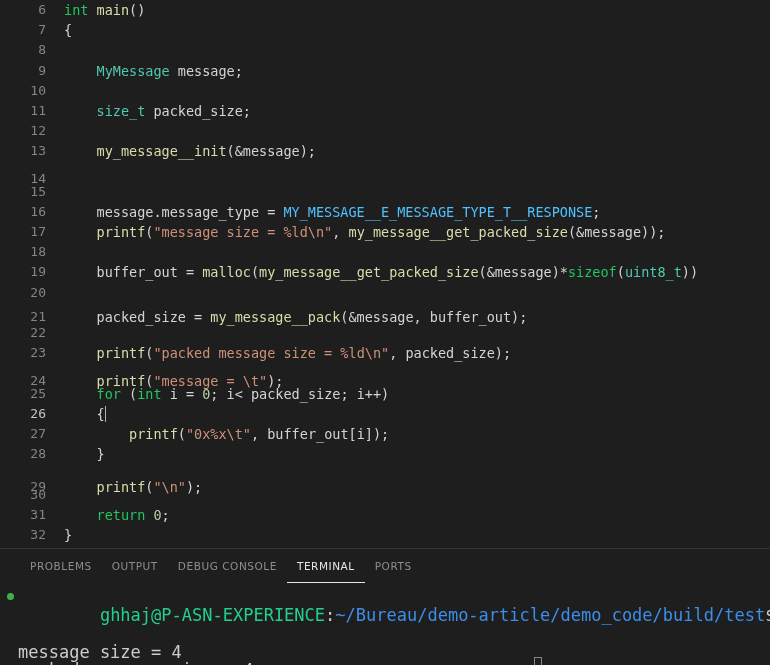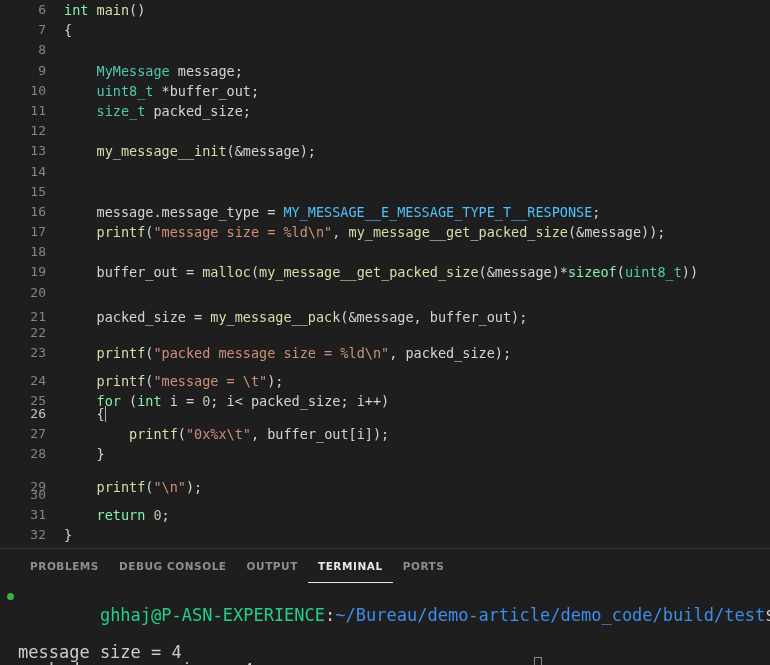--- a/index.html
+++ b/index.html
@@ -61,7 +61,7 @@
   }
 
   
-  .t-kw    { color: #86efac; }   
+  .t-kw    { color: #22c55e; }   
   .t-type  { color: #4ec9b0; }   
   .t-fn    { color: #dcdcaa; }   
   .t-str   { color: #ce9178; }   

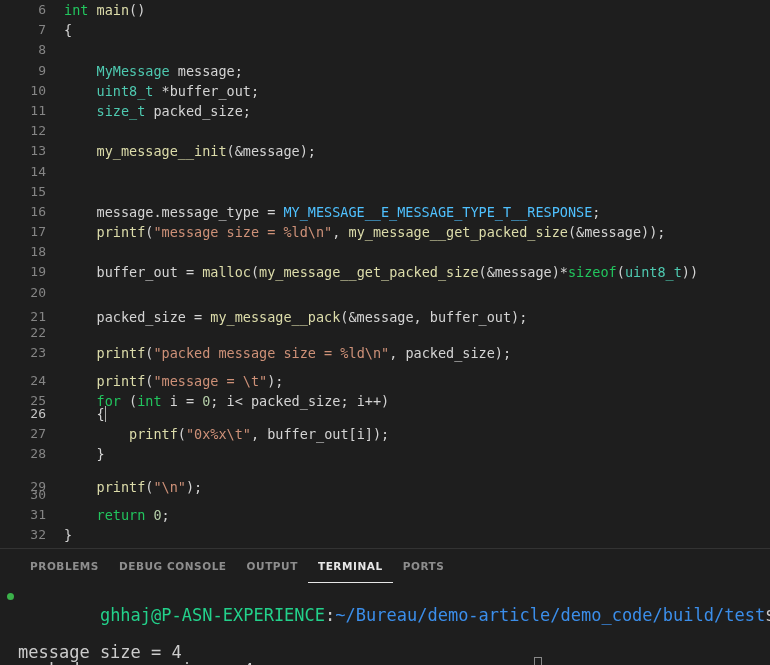--- a/index.html
+++ b/index.html
@@ -171,7 +171,7 @@
         <div class="line" style="top: 0px;"><span class="gutter">7</span><span class="content"><span class="t-plain">{</span></span></div>
         <div class="line" style="top: 0px;"><span class="gutter">8</span><span class="content"></span></div>
         <div class="line" style="top: 0px;"><span class="gutter">9</span><span class="content"><span class="t-plain">    </span><span class="t-type">MyMessage</span><span class="t-plain"> message;</span></span></div>
-        <div class="line" style="top: 0px;"><span class="gutter">10</span><span class="content"><span class="t-plain">    </span><span class="t-type">uint8_t</span><span class="t-plain"> *buffer_out;</span></span></div>
+        <div class="line" style="top: 0px;"><span class="gutter">10</span></div>
         <div class="line" style="top: 0px;"><span class="gutter">11</span><span class="content"><span class="t-plain">    </span><span class="t-type">size_t</span><span class="t-plain"> packed_size;</span></span></div>
         <div class="line" style="top: 0px;"><span class="gutter">12</span><span class="content"></span></div>
         <div class="line" style="top: 0px;"><span class="gutter">13</span><span class="content"><span class="t-plain">    </span><span class="t-fn">my_message__init</span><span class="t-plain">(&amp;message);</span></span></div>

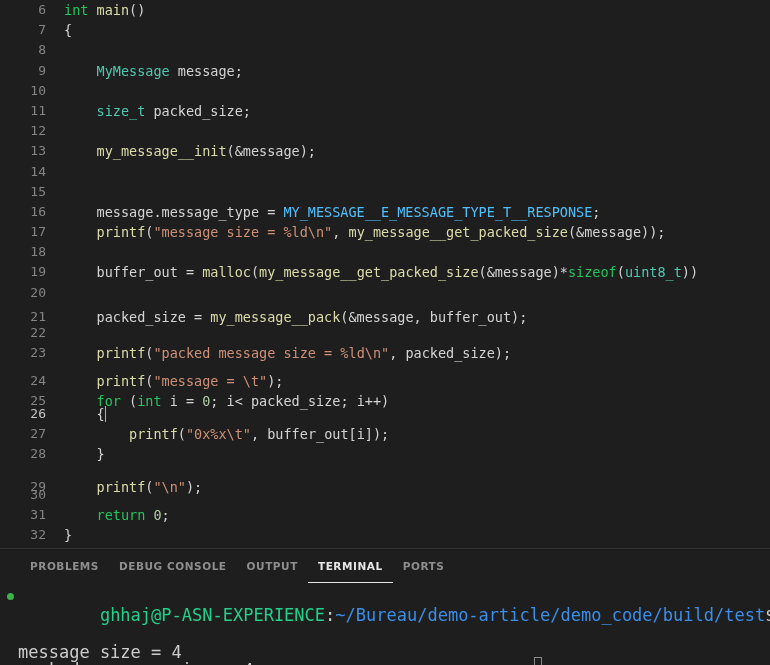--- a/index.html
+++ b/index.html
@@ -175,7 +175,7 @@
         <div class="line" style="top: 0px;"><span class="gutter">11</span><span class="content"><span class="t-plain">    </span><span class="t-type">size_t</span><span class="t-plain"> packed_size;</span></span></div>
         <div class="line" style="top: 0px;"><span class="gutter">12</span><span class="content"></span></div>
         <div class="line" style="top: 0px;"><span class="gutter">13</span><span class="content"><span class="t-plain">    </span><span class="t-fn">my_message__init</span><span class="t-plain">(&amp;message);</span></span></div>
-        <div class="line" style="top: 0px;"><span class="gutter">14</span><span class="content"></span></div>
+        <div class="line" style="top: 7px;"><span class="gutter">14</span><span class="content"></span></div>
         <div class="line" style="top: 0px;"><span class="gutter">15</span></div>
         <div class="line" style="top: 0px;"><span class="gutter">16</span><span class="content"><span class="t-plain">    message.message_type = </span><span class="t-const">MY_MESSAGE__E_MESSAGE_TYPE_T__RESPONSE</span><span class="t-plain">;</span></span></div>
         <div class="line" style="top: 0px;"><span class="gutter">17</span><span class="content"><span class="t-plain">    </span><span class="t-fn">printf</span><span class="t-plain">(</span><span class="t-str">"message size = %ld\n"</span><span class="t-plain">, </span><span class="t-fn">my_message__get_packed_size</span><span class="t-plain">(&amp;message));</span></span></div>

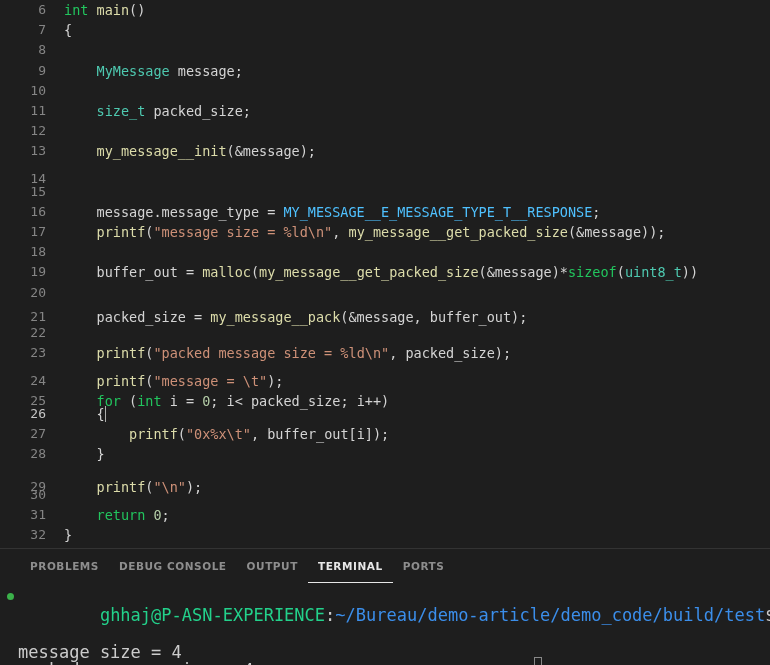--- a/index.html
+++ b/index.html
@@ -186,7 +186,7 @@
         <div class="line" style="top: 0px;"><span class="gutter">22</span><span class="content"></span></div>
         <div class="line" style="top: 0px;"><span class="gutter">23</span><span class="content"><span class="t-plain">    </span><span class="t-fn">printf</span><span class="t-plain">(</span><span class="t-str">"packed message size = %ld\n"</span><span class="t-plain">, packed_size);</span></span></div>
         <div class="line" style="top: 8px;"><span class="gutter">24</span><span class="content"><span class="t-plain">    </span><span class="t-fn">printf</span><span class="t-plain">(</span><span class="t-str">"message = \t"</span><span class="t-plain">);</span></span></div>
-        <div class="line" style="top: 7px;"><span class="gutter">25</span><span class="content"><span class="t-plain">    </span><span class="t-kw">for</span><span class="t-plain"> (</span><span class="t-kw">int</span><span class="t-plain"> i = </span><span class="t-num">0</span><span class="t-plain">; i&lt; packed_size; i++)</span></span></div>
+        <div class="line" style="top: 0px;"><span class="gutter">25</span><span class="content"><span class="t-plain">    </span><span class="t-kw">for</span><span class="t-plain"> (</span><span class="t-kw">int</span><span class="t-plain"> i = </span><span class="t-num">0</span><span class="t-plain">; i&lt; packed_size; i++)</span></span></div>
         <div class="line current" style="top: 0px;"><span class="gutter">26</span><span class="content"><span class="t-plain">    {</span><span class="cursor"></span></span></div>
         <div class="line" style="top: 0px;"><span class="gutter">27</span><span class="content"><span class="t-plain">        </span><span class="t-fn">printf</span><span class="t-plain">(</span><span class="t-str">"0x%x\t"</span><span class="t-plain">, buffer_out[i]);</span></span></div>
         <div class="line" style="top: 0px;"><span class="gutter">28</span><span class="content"><span class="t-plain">    }</span></span></div>

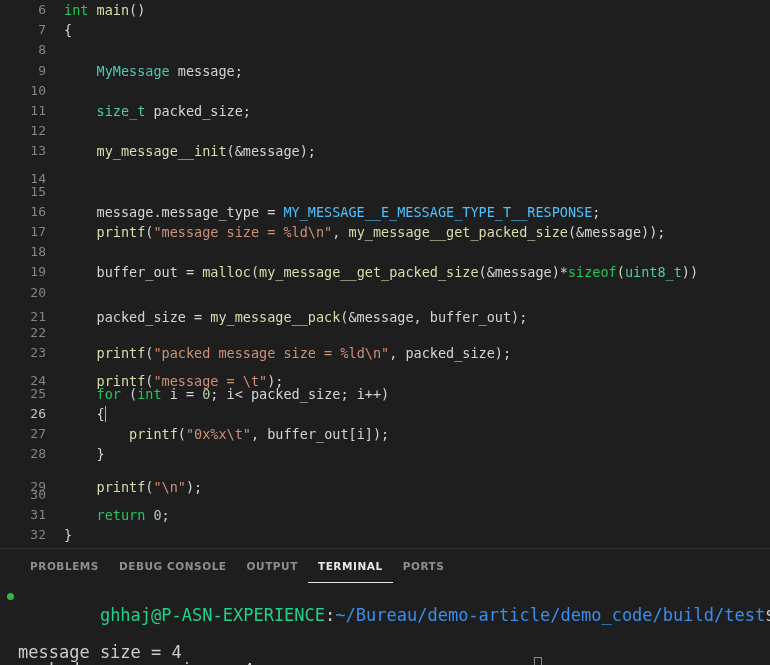--- a/index.html
+++ b/index.html
@@ -94,7 +94,6 @@
     align-items: stretch;
     padding-left: 20px;
     box-sizing: border-box;
-    font-weight: bold;
   }
   .panel-tab {
     display: flex;

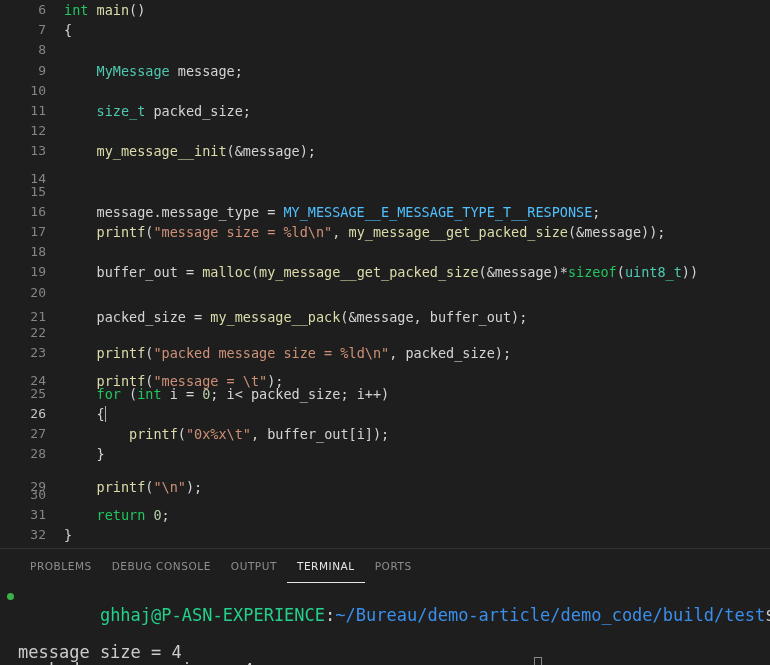--- a/index.html
+++ b/index.html
@@ -202,10 +202,10 @@
           <span>PROBLEMS</span>
         </div>
         <div class="panel-tab">
+          <span>OUTPUT</span>
+        </div>
+        <div class="panel-tab">
           <span>DEBUG CONSOLE</span>
-        </div>
-        <div class="panel-tab">
-          <span>OUTPUT</span>
         </div>
         <div class="panel-tab active">
           <span>TERMINAL</span>

